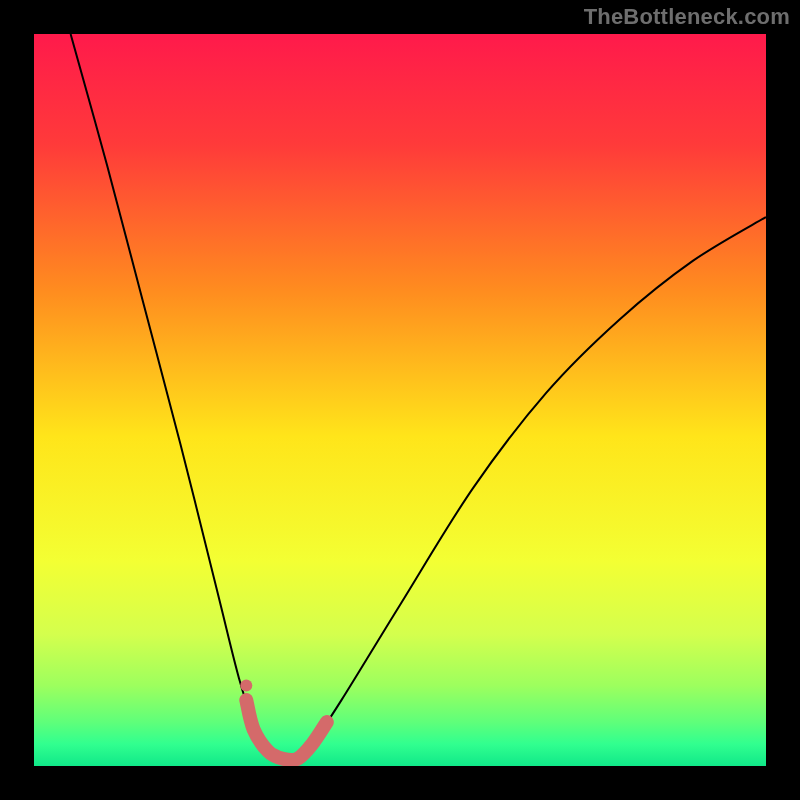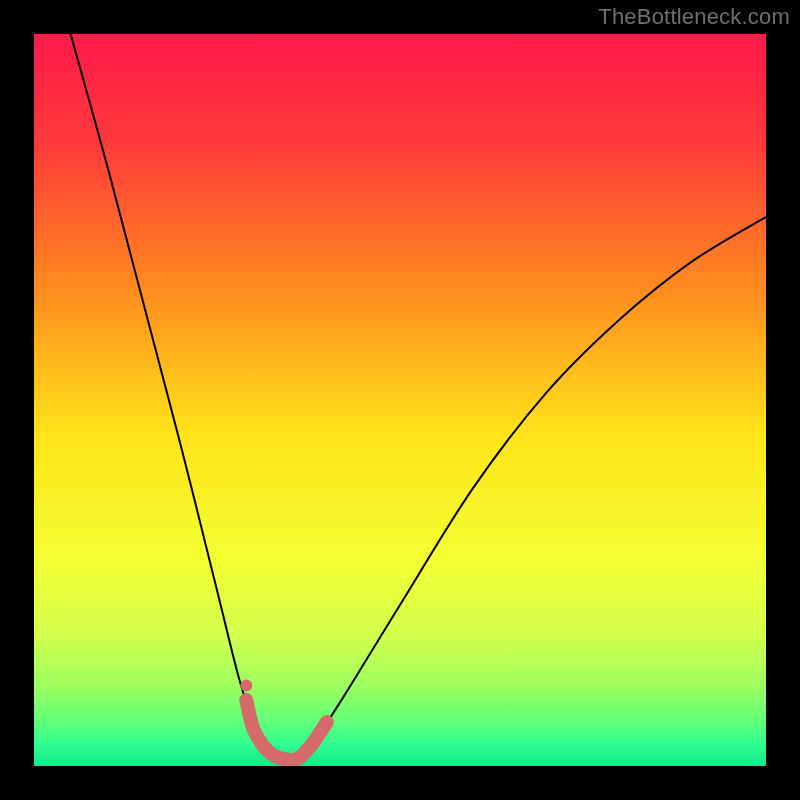--- a/index.html
+++ b/index.html
@@ -33,7 +33,7 @@
     right: 10px;
     color: #6e6e6e;
     font-size: 22px;
-    font-weight: 400;
+    font-weight: 700;
     letter-spacing: 0.2px;
     user-select: none;
   }

